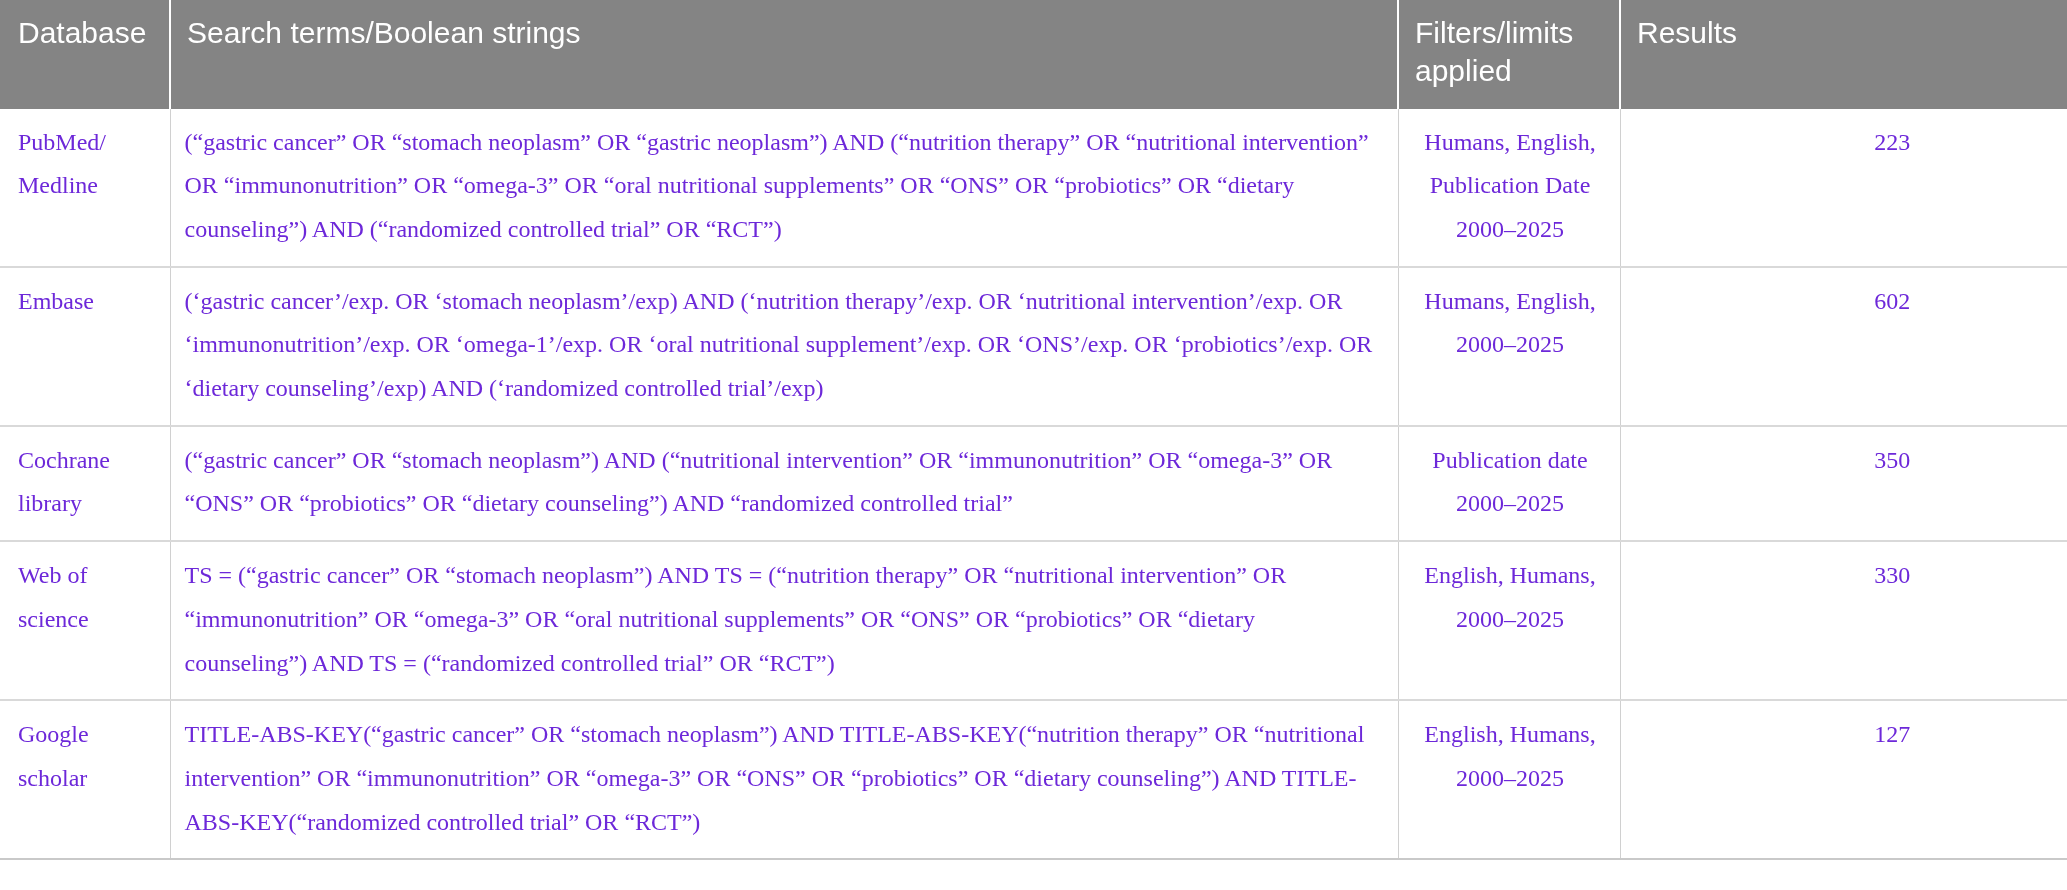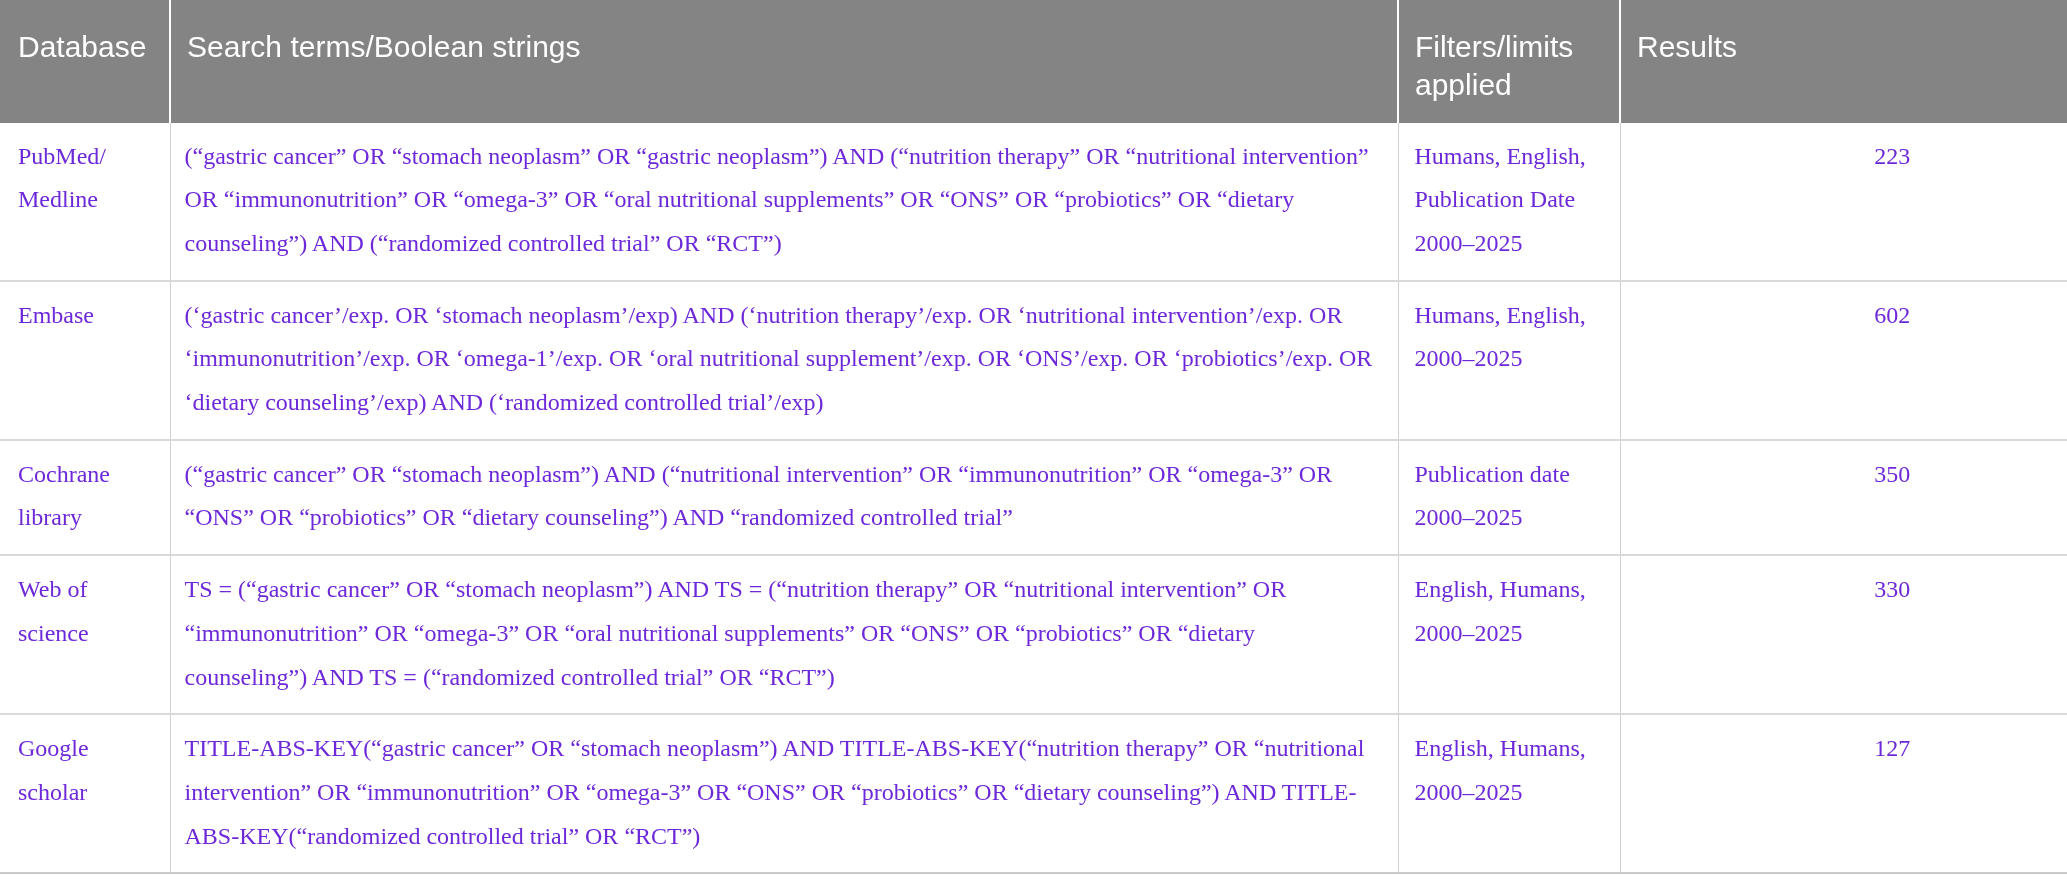--- a/index.html
+++ b/index.html
@@ -38,7 +38,7 @@
     line-height: 1.28;
     text-align: left;
     vertical-align: top;
-    padding: 28px 16px 18px 16px;
+    padding: 14px 16px 18px 16px;
     border: none;
   }
   thead th.col-db        { width: 170px; padding-left: 18px; }

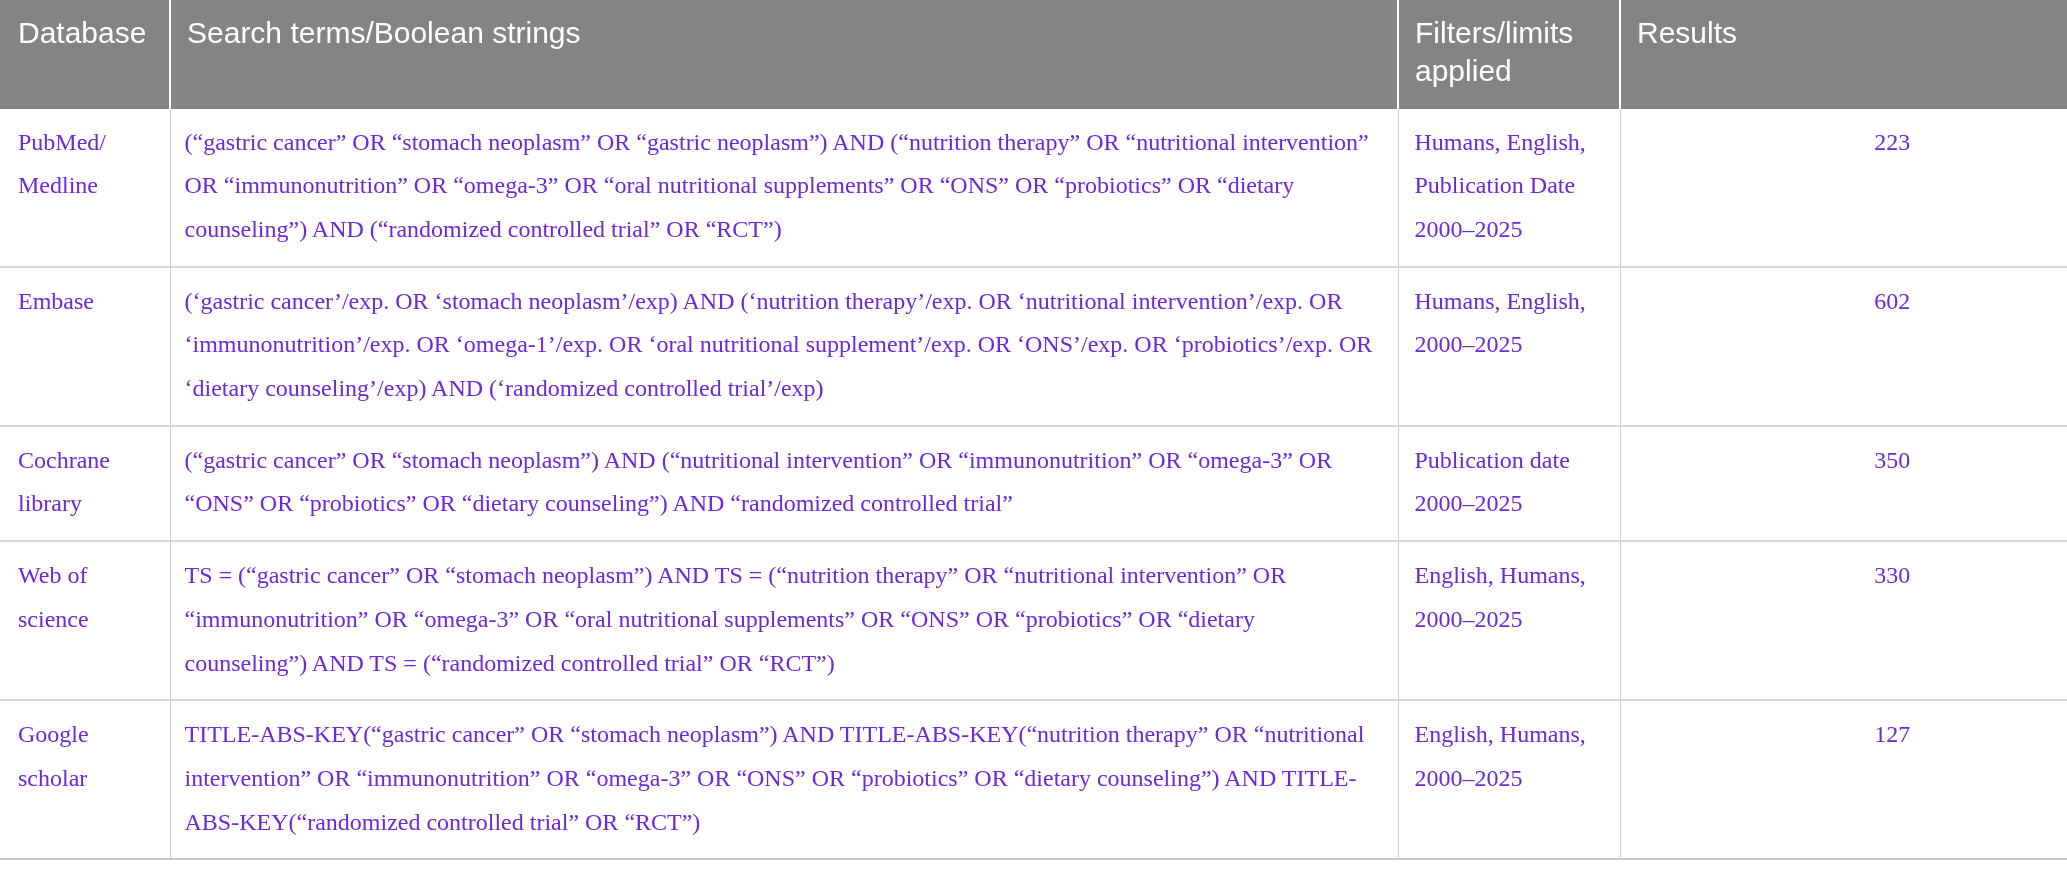--- a/index.html
+++ b/index.html
@@ -75,7 +75,7 @@
   tbody td.cell-terms   { padding-right: 22px; }
   tbody td.cell-filters { padding-left: 16px; }
 
-  .filters-line { display: block; }
+  .filters-line { display: block; text-align: center; }
 </style>
 </head>
 <body>

